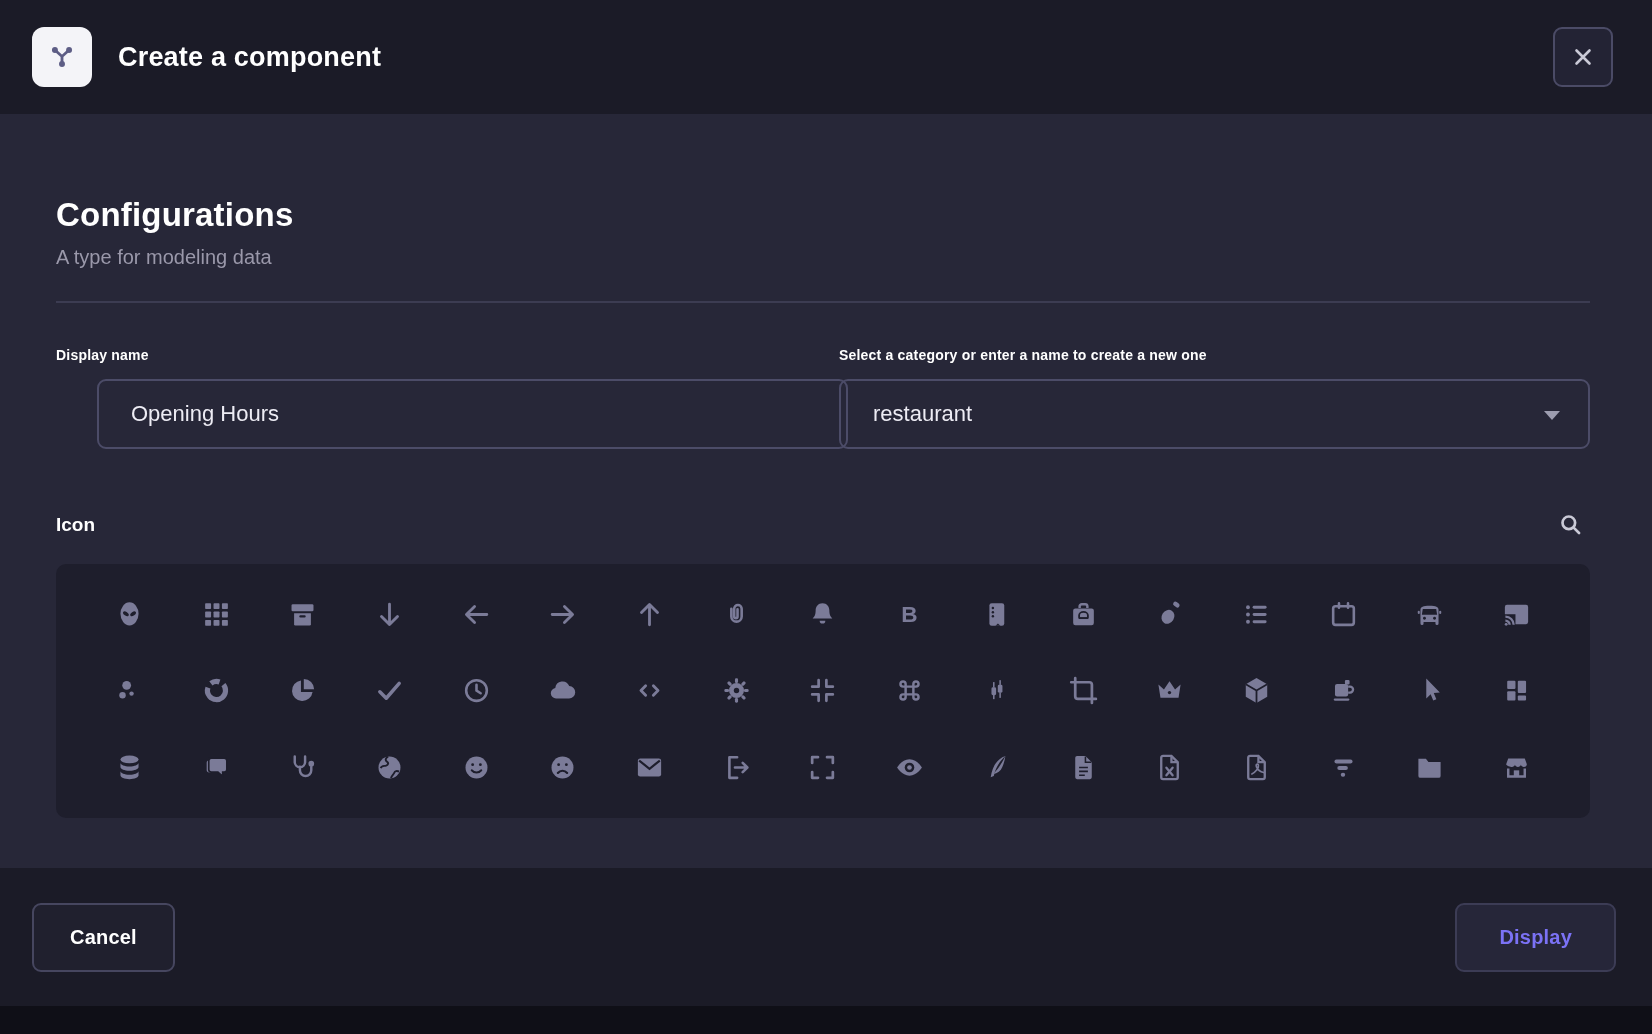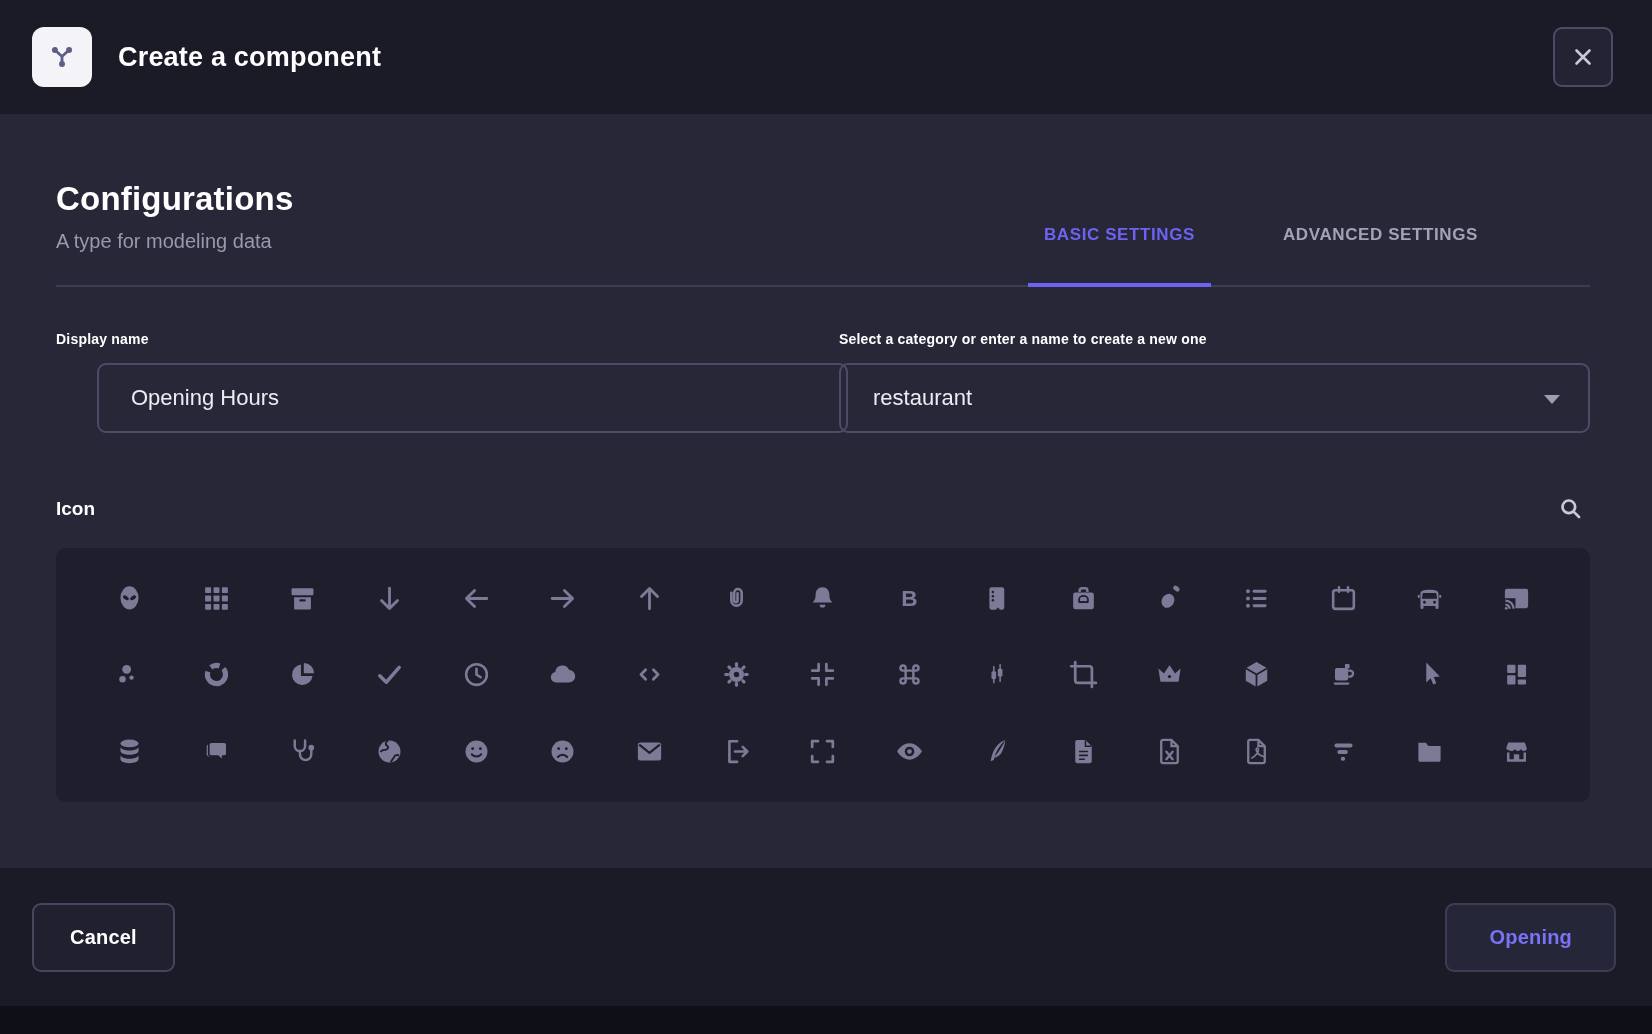--- a/index.html
+++ b/index.html
@@ -33,7 +33,7 @@
   }
   .page-title { font-size:33px; font-weight:bold; letter-spacing:.2px; }
   .page-sub { font-size:20px; color:#9a98aa; margin-top:12px; }
-  .titles { padding-bottom:32px; }
+  .titles { padding-bottom:32px;margin-top:16px; }
   .tabs { display:flex; gap:56px; margin-right:96px; }
   .tab {
     font-size:17px; font-weight:bold; letter-spacing:.6px; color:#a4a2b4;

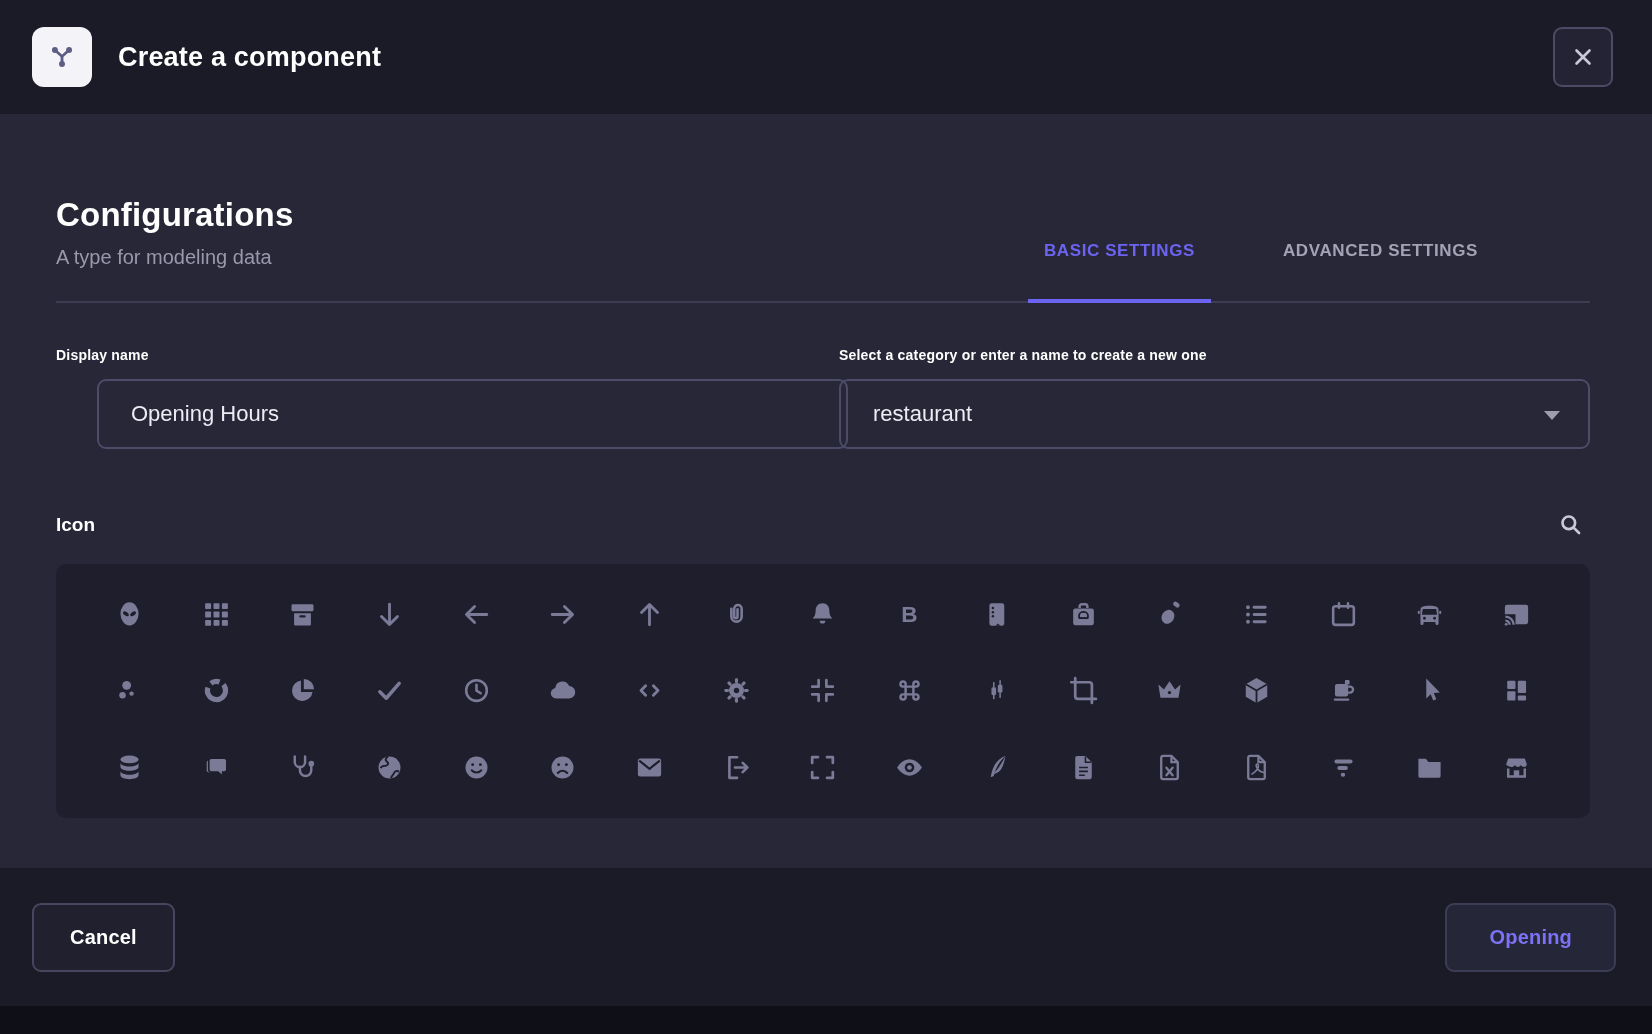--- a/index.html
+++ b/index.html
@@ -116,10 +116,6 @@
       <div class="page-title">Configurations</div>
       <div class="page-sub">A type for modeling data</div>
     </div>
-    <div class="tabs">
-      <div class="tab active">BASIC SETTINGS</div>
-      <div class="tab">ADVANCED SETTINGS</div>
-    </div>
   </div>
 
   <div class="form-row">

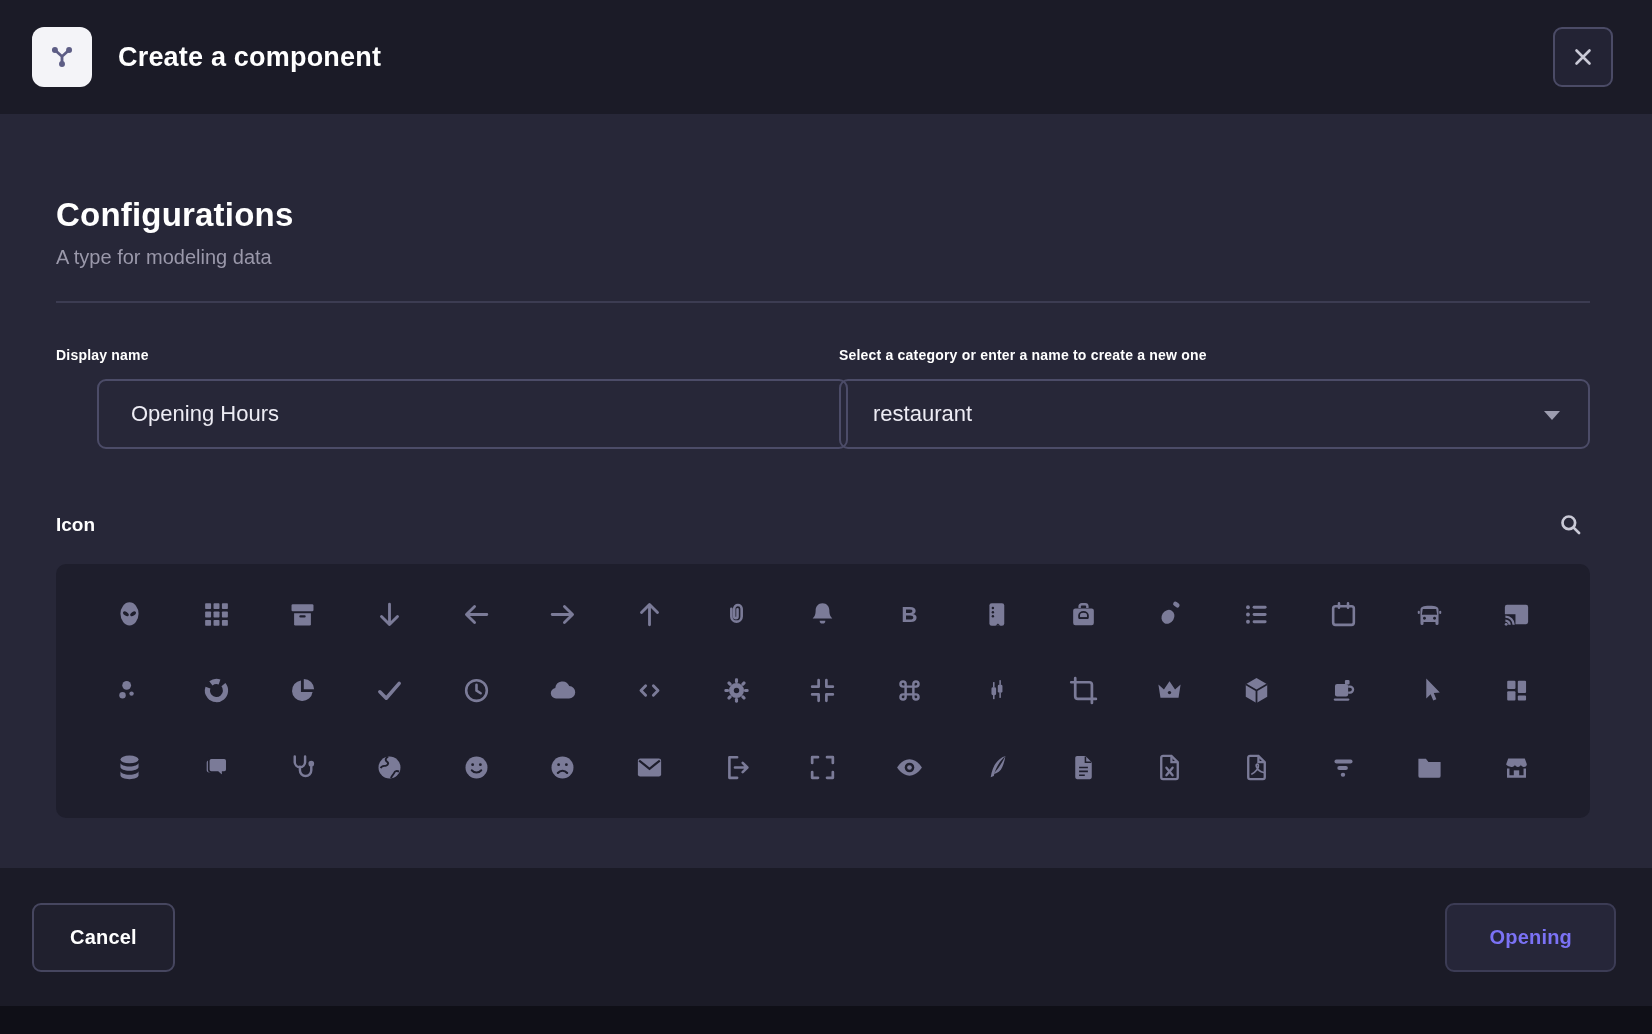--- a/index.html
+++ b/index.html
@@ -554,7 +554,7 @@
 
 <div class="ftr">
   <button class="btn btn-cancel">Cancel</button>
-  <button class="btn btn-continue">Opening</button>
+  <button class="btn btn-continue">Display</button>
 </div>
 <div class="bottom-strip"></div>
 

